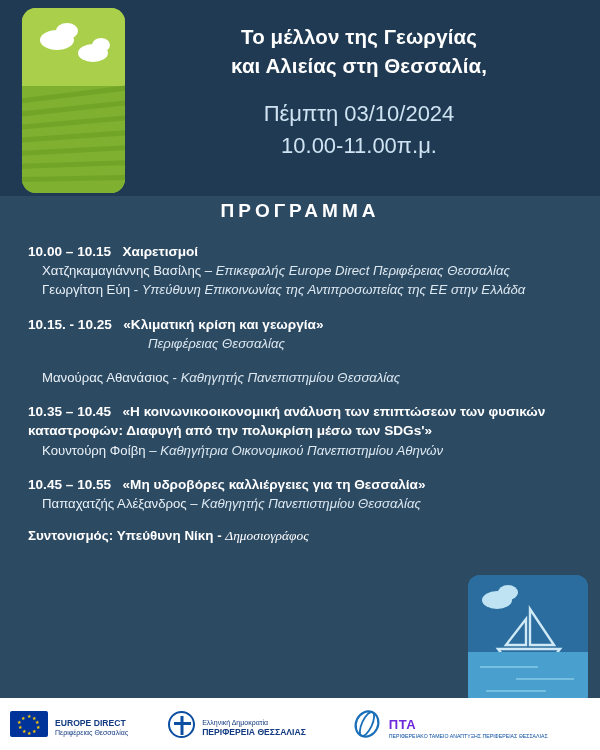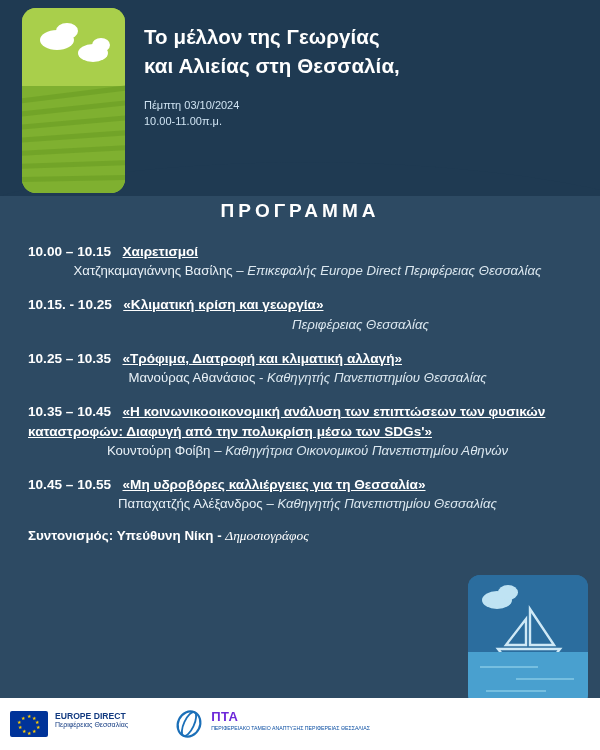--- a/index.html
+++ b/index.html
@@ -44,7 +44,7 @@
   
   .header {
     position: absolute; right: 26px; top: 22px; width: 430px;
-    text-align: left;
+    text-align: center;
   }
   .header h1 {
     font-size: 20.5px; line-height: 1.42; font-weight: bold; color: #ffffff;

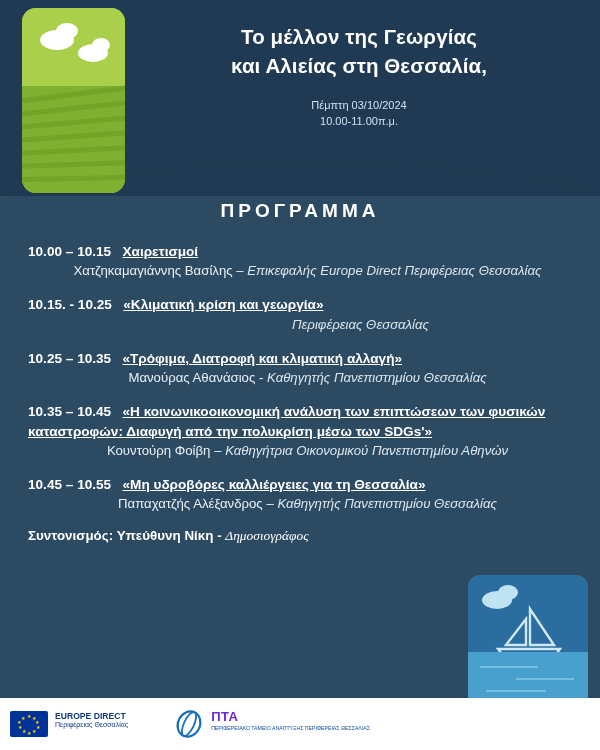--- a/index.html
+++ b/index.html
@@ -51,7 +51,7 @@
     letter-spacing: .1px;
   }
   .header .datebox {
-    margin-top: 18px; font-size: 11px; line-height: 1.45; color: #cfe3f2;
+    margin-top: 18px; font-size: 22px; line-height: 1.45; color: #cfe3f2;
   }
 
   

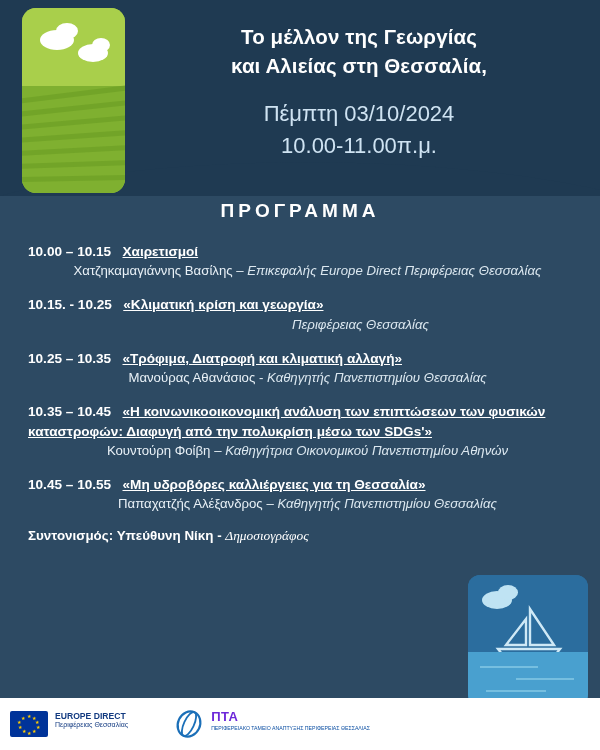--- a/index.html
+++ b/index.html
@@ -68,7 +68,7 @@
   .item .head {
     font-size: 13.6px; font-weight: bold; color: #ffffff; line-height: 1.42;
   }
-  .item .head .title { font-weight: bold; text-decoration: underline; }
+  .item .head .title { font-weight: bold; }
   .item .line {
     font-size: 13.2px; color: #e9f1f7; line-height: 1.45; padding-left: 14px; text-align: center;
   }

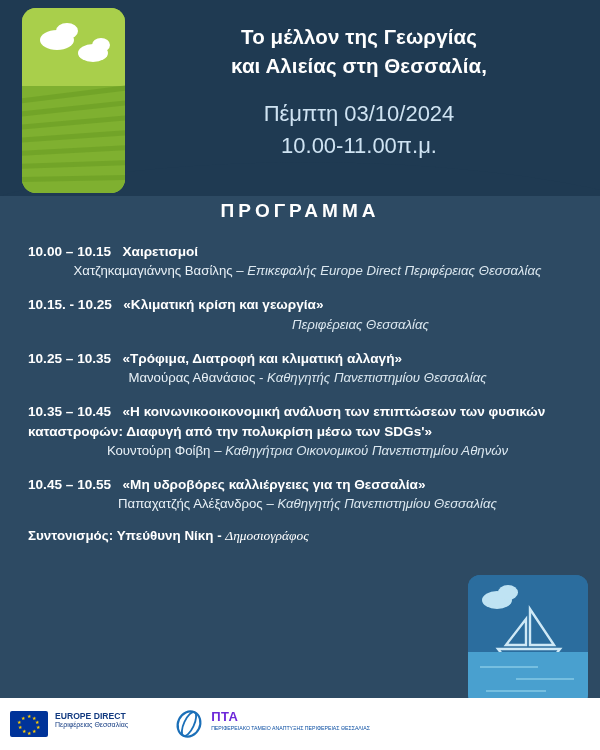--- a/index.html
+++ b/index.html
@@ -70,7 +70,7 @@
   }
   .item .head .title { font-weight: bold; }
   .item .line {
-    font-size: 13.2px; color: #e9f1f7; line-height: 1.45; padding-left: 14px; text-align: center;
+    font-size: 13.2px; color: #e9f1f7; line-height: 1.45; padding-left: 14px;
   }
   .item .line .role { font-style: italic; color: #dce8f0; }
   .item .line.indent2 { padding-left: 120px; }

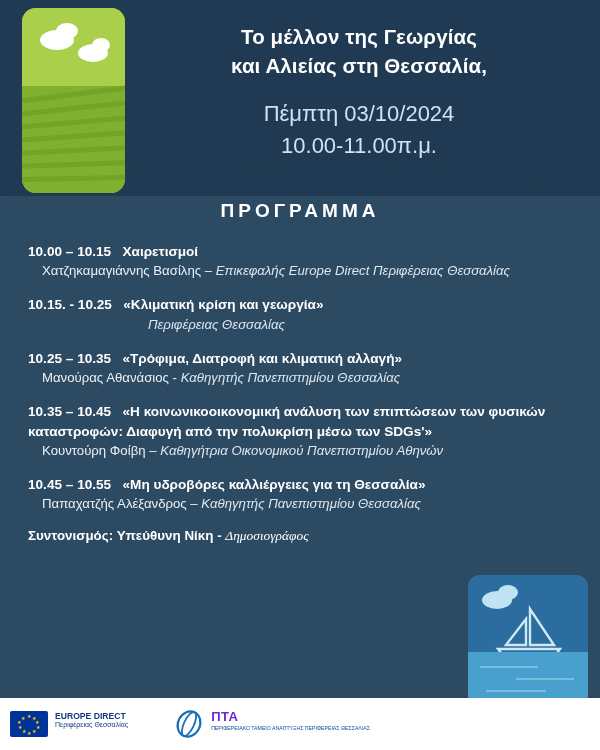--- a/index.html
+++ b/index.html
@@ -179,6 +179,11 @@
       <span>–</span>
       <span class="role">Επικεφαλής Europe Direct Περιφέρειας Θεσσαλίας</span>
     </div>
+    <div class="line">
+      <span>Γεωργίτση Εύη</span>
+      <span>-</span>
+      <span class="role">Υπεύθυνη Επικοινωνίας της Αντιπροσωπείας της ΕΕ στην Ελλάδα</span>
+    </div>
   </div>
 
   <div class="item">

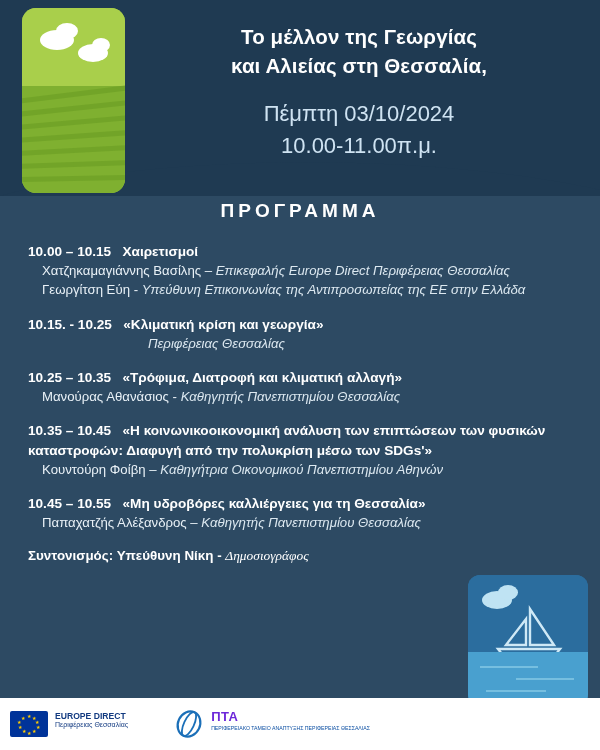--- a/index.html
+++ b/index.html
@@ -198,11 +198,6 @@
   </div>
 
   <div class="item">
-    <div class="head">
-      <span>10.25 – 10.35</span>
-      &nbsp;
-      <span class="title">«Τρόφιμα, Διατροφή και κλιματική αλλαγή»</span>
-    </div>
     <div class="line">
       <span>Μανούρας Αθανάσιος</span>
       <span>-</span>

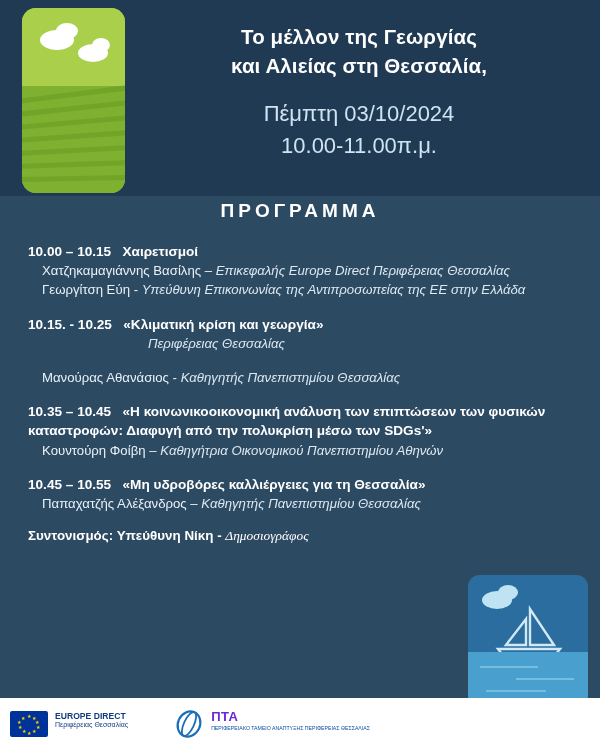--- a/index.html
+++ b/index.html
@@ -94,7 +94,7 @@
     background: #ffffff; display: flex; align-items: center;
   }
   .footer .logo {
-    display: flex; align-items: flex-start; gap: 7px; padding: 0 10px;
+    display: flex; align-items: flex-end; gap: 7px; padding: 0 10px;
   }
   .footer .logo .txt { line-height: 1.2; }
   .footer .logo .t1 { font-size: 8.6px; font-weight: bold; color: #123a80; }

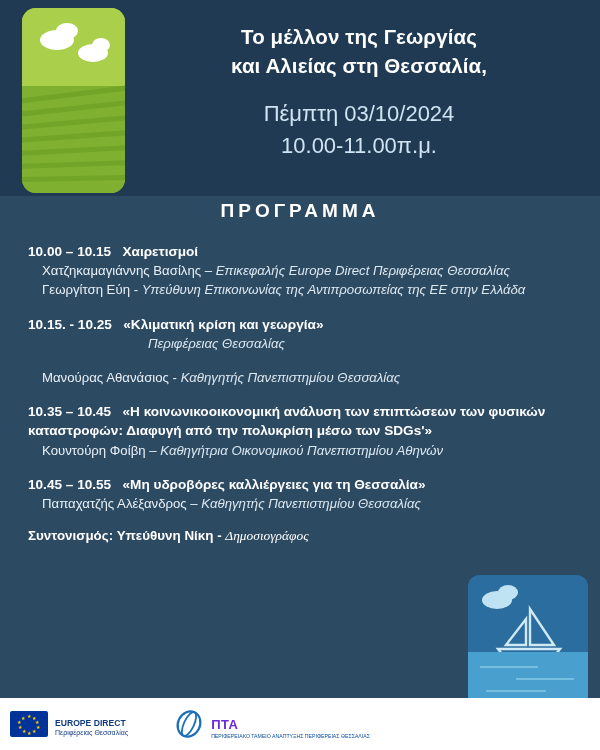--- a/index.html
+++ b/index.html
@@ -275,6 +275,13 @@
     </div>
   </div>
 
+  <div class="logo sep1">
+    <div class="gr-emblem"></div>
+    <div class="txt">
+      <div class="t2">Ελληνική Δημοκρατία</div>
+      <div class="t1">ΠΕΡΙΦΕΡΕΙΑ ΘΕΣΣΑΛΙΑΣ</div>
+    </div>
+  </div>
 
   <div class="logo sep2">
     <svg class="pta-mark" viewBox="0 0 30 30">

